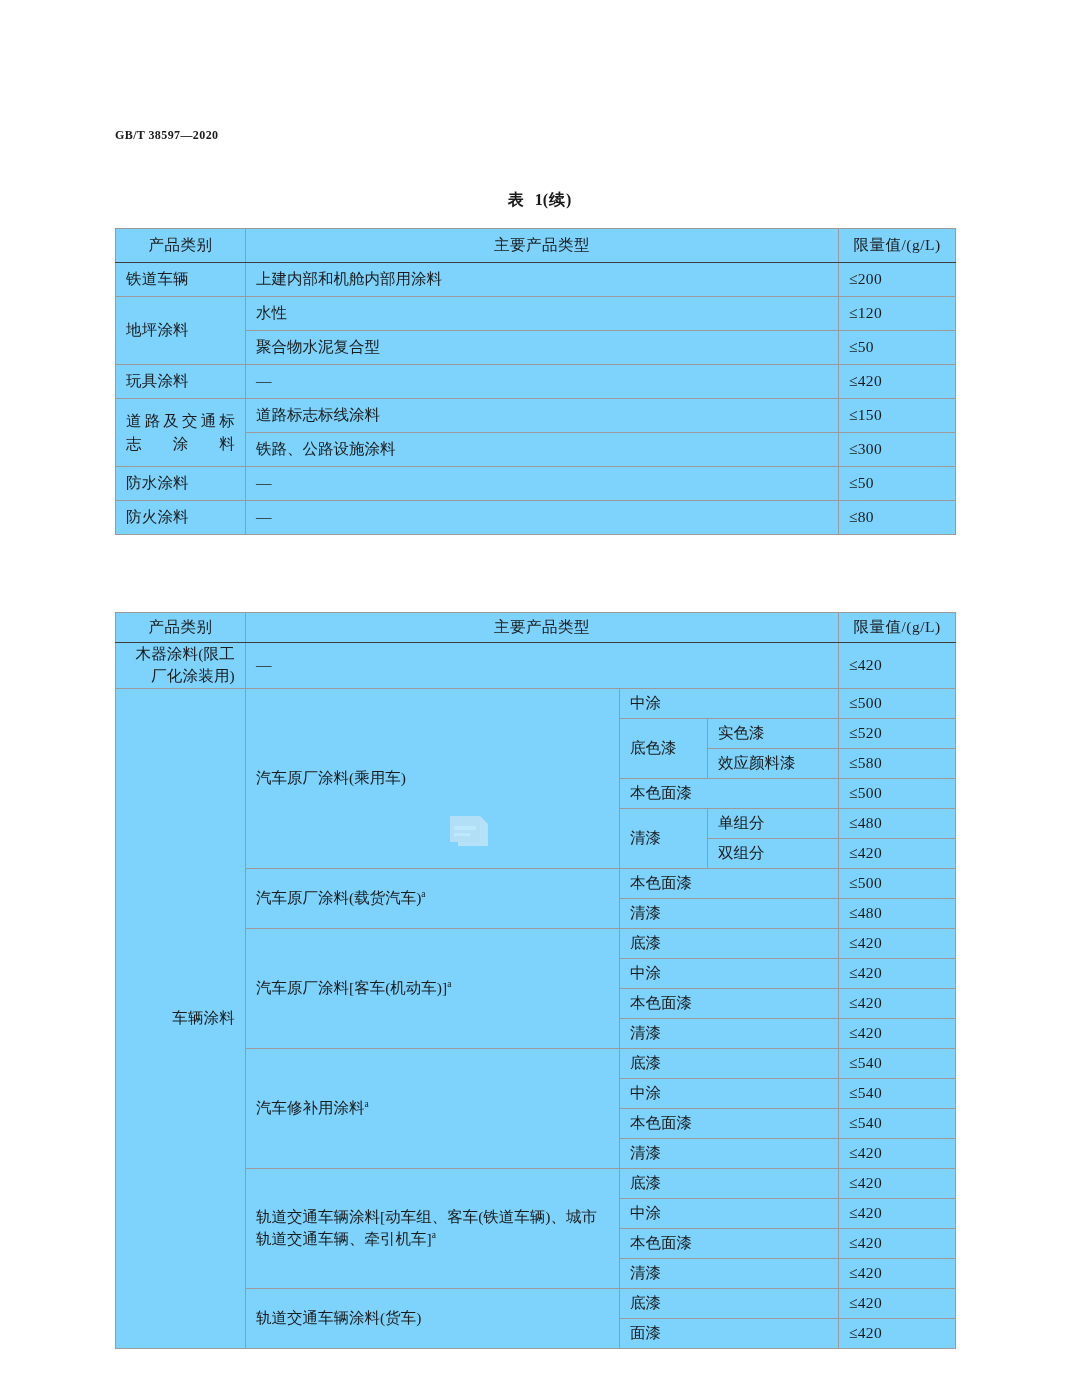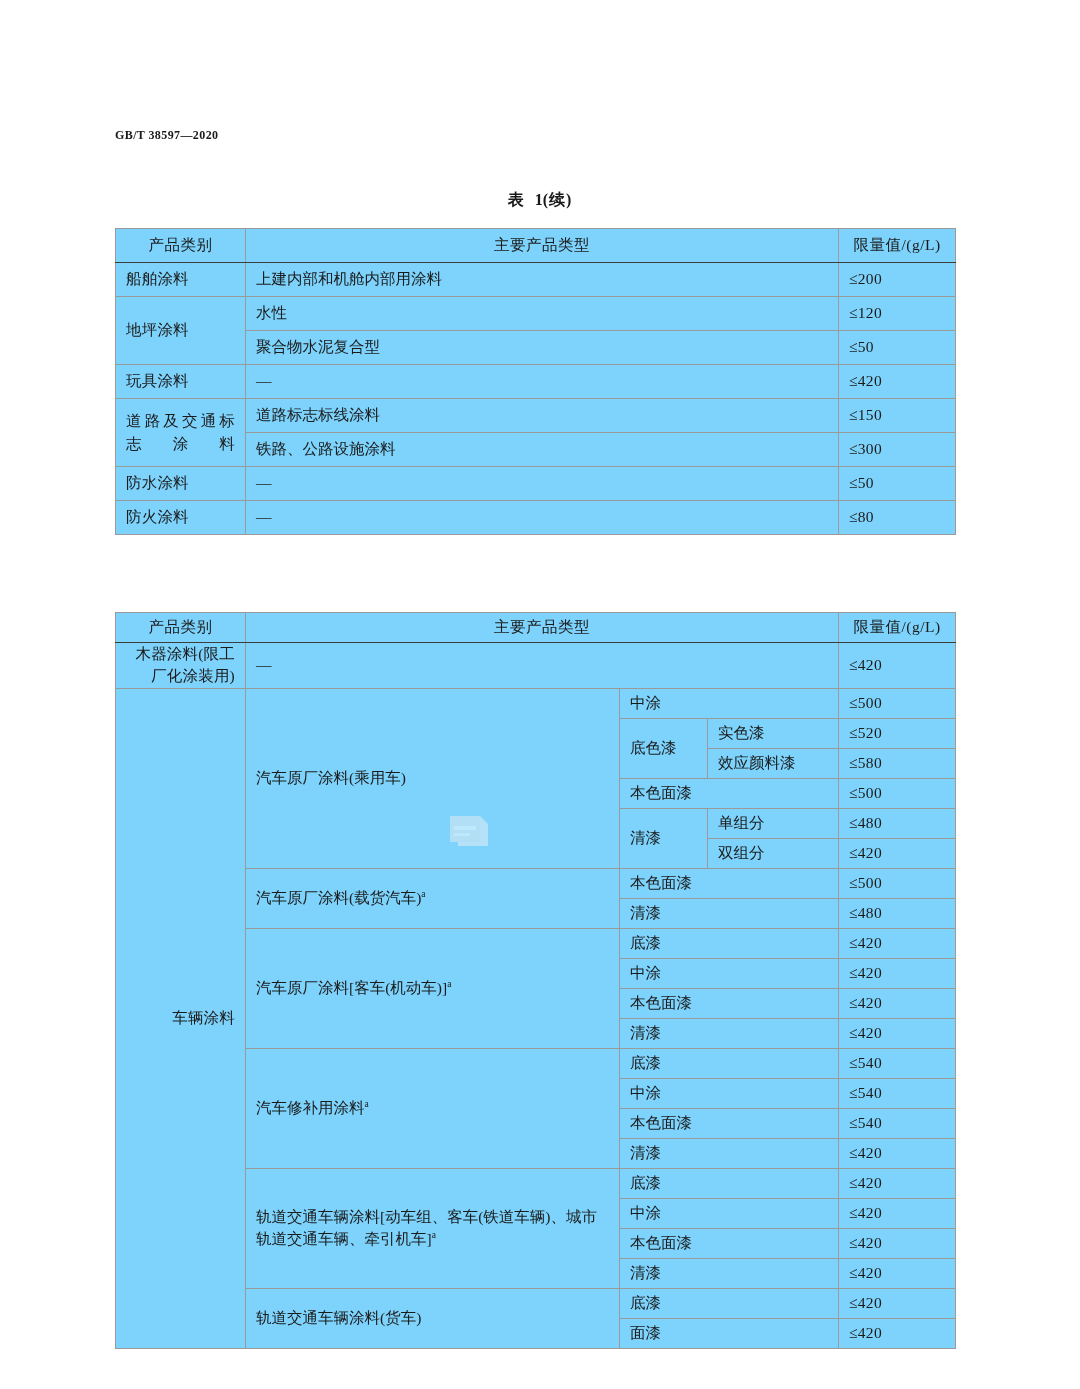--- a/index.html
+++ b/index.html
@@ -144,7 +144,7 @@
     </thead>
     <tbody id="table1-body">
         <tr>
-          <td class="cat">船舶涂料</td>
+          <td class="cat">铁道车辆</td>
           <td class="type">上建内部和机舱内部用涂料</td>
           <td class="limit">≤200</td>
         </tr>

